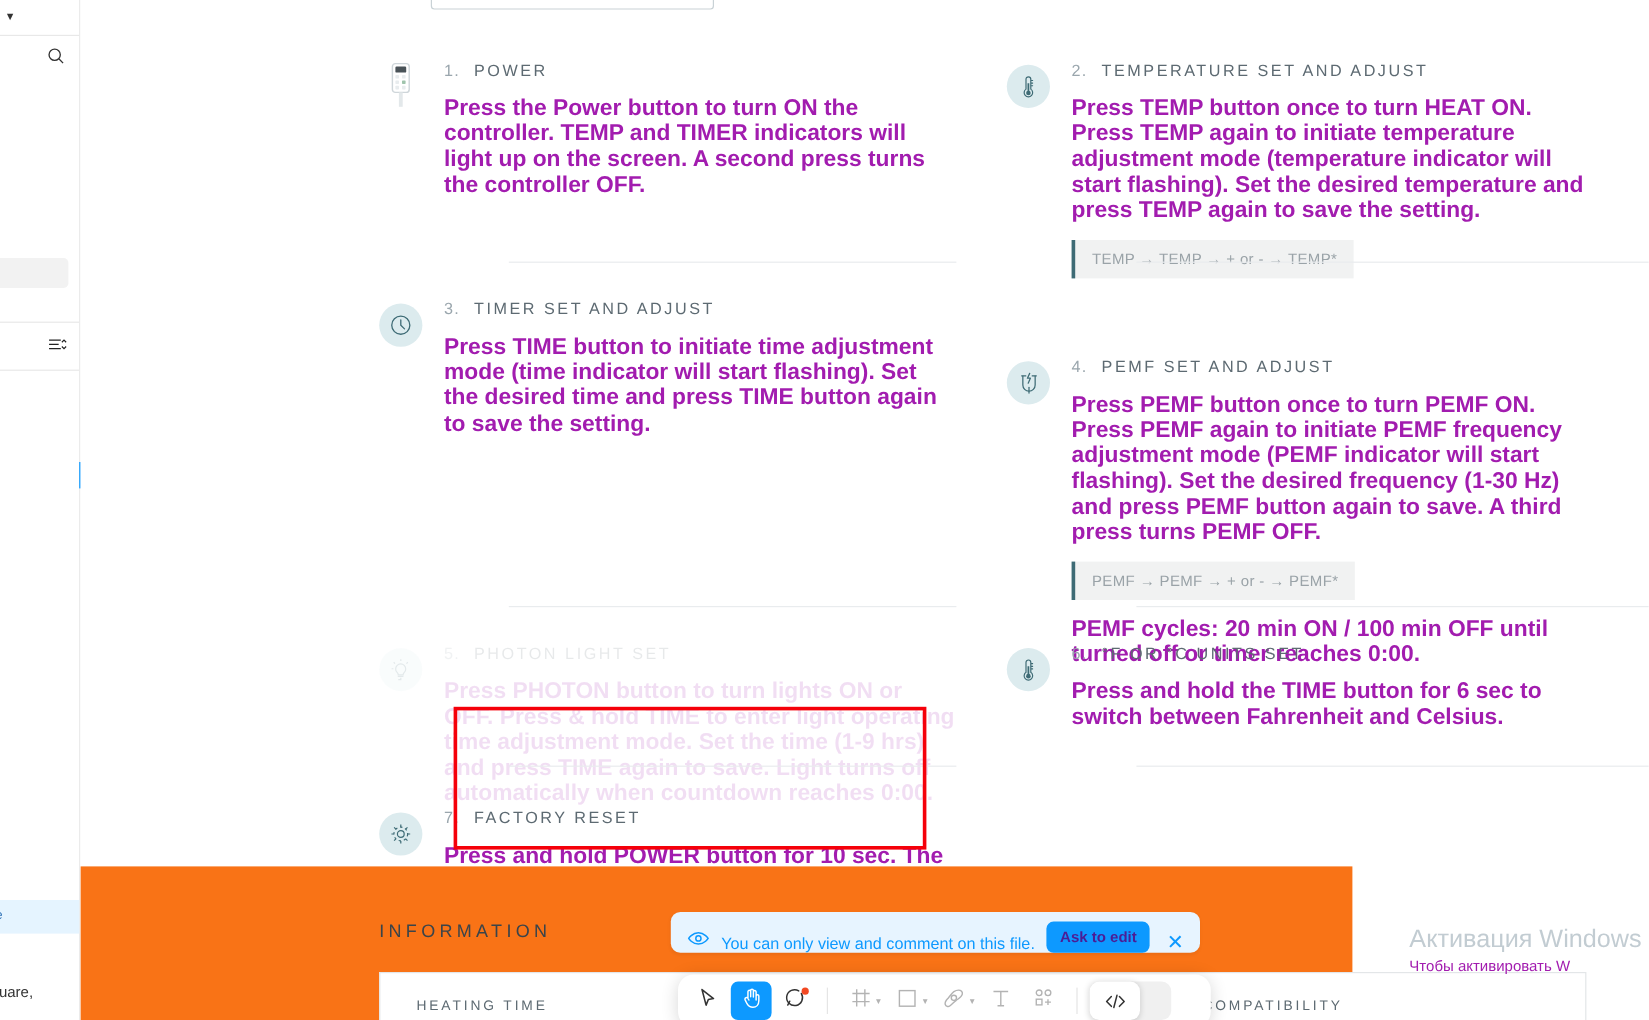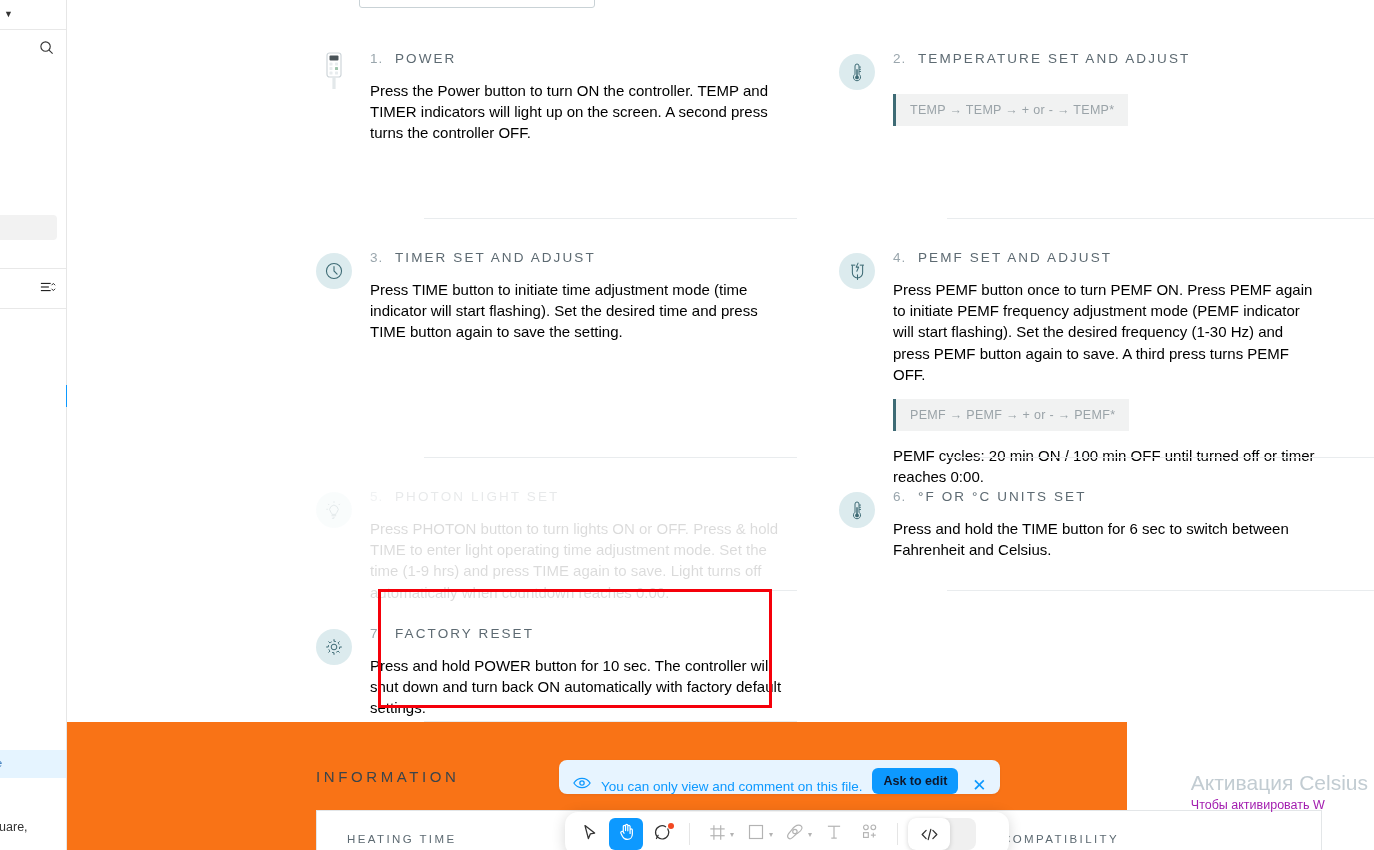--- a/index.html
+++ b/index.html
@@ -90,7 +90,7 @@
   }
   .item-title .num { color:#9aa6ad; letter-spacing:1px; }
   .item-text {
-    font-size:15px; line-height:21.2px; color:#000000; font-weight:400;
+    font-size:19px; line-height:21.2px; color:#a21caf; font-weight:700;
   }
   .code-block {
     margin-top:14px; background:#f1f2f2; border-left:3px solid #3e6b75;

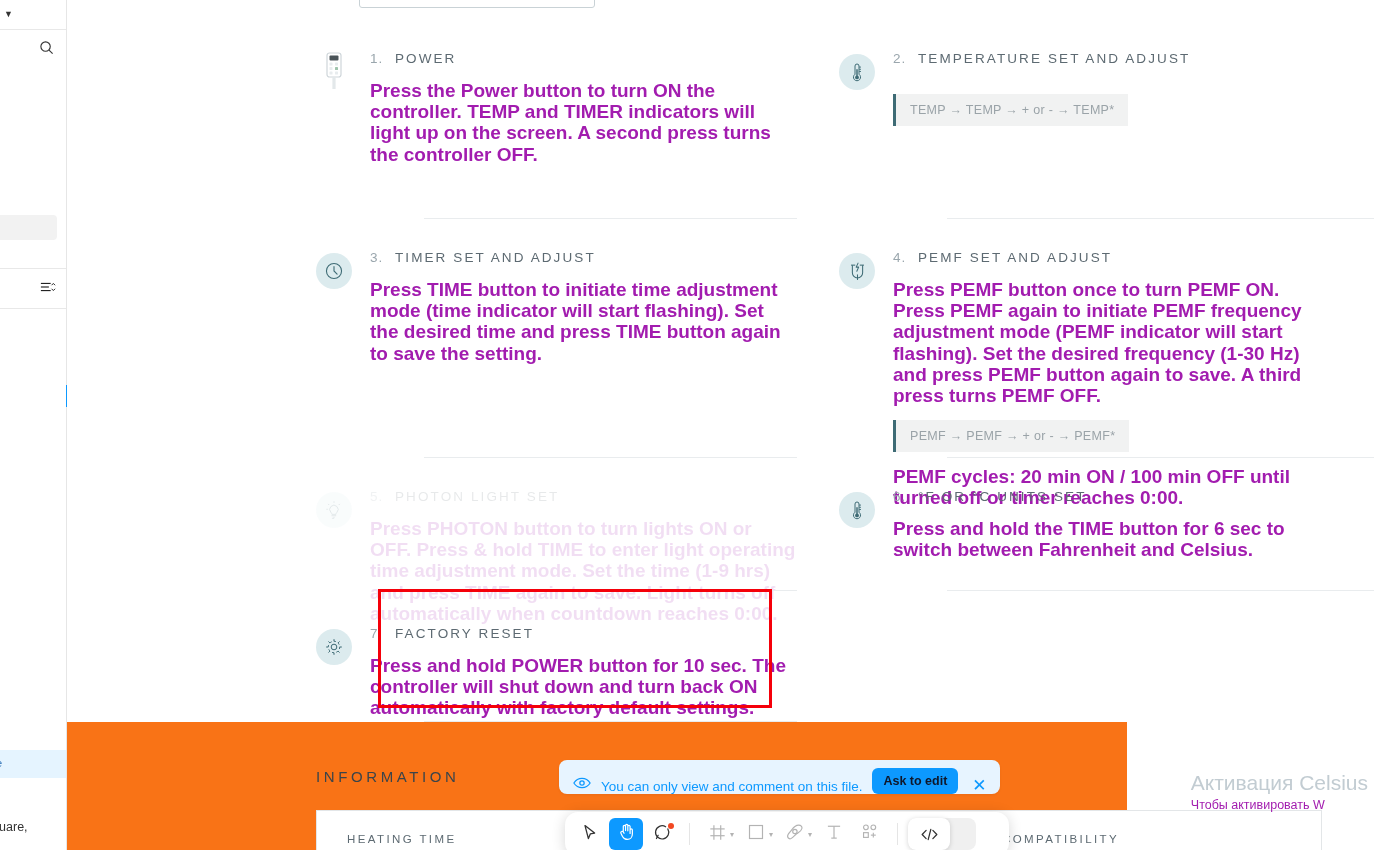--- a/index.html
+++ b/index.html
@@ -264,6 +264,7 @@
             </div>
             <div class="item-body">
               <div class="item-title"><span class="num">2.</span>&nbsp;&nbsp;<span>TEMPERATURE SET AND ADJUST</span></div>
+              <div class="item-text">Press TEMP button once to turn HEAT ON. Press TEMP again to initiate temperature adjustment mode (temperature indicator will start flashing). Set the desired temperature and press TEMP again to save the setting.</div>
               <div class="code-block">TEMP → TEMP → + or - → TEMP*</div>
             </div>
           </div>

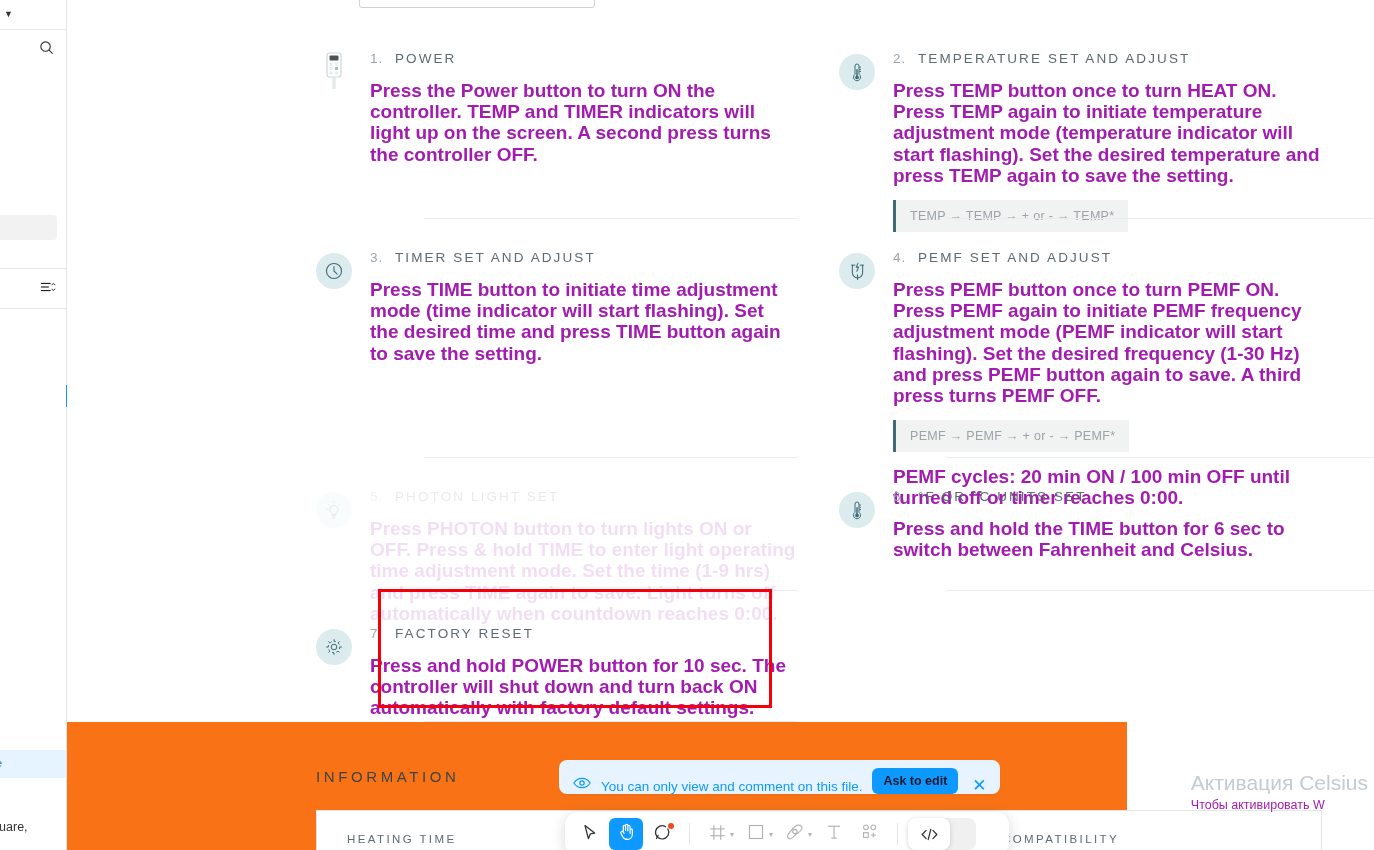--- a/index.html
+++ b/index.html
@@ -292,7 +292,7 @@
           </div>
         </div>
 
-        <div class="cell" style="height:211px;">
+        <div class="cell" style="height:211px;margin-top:48px;">
           <div class="item">
             <div class="icon-wrap">
               <svg width="19" height="21" viewBox="0 0 20 22" fill="none" stroke="#3e6b75" stroke-width="1.1">

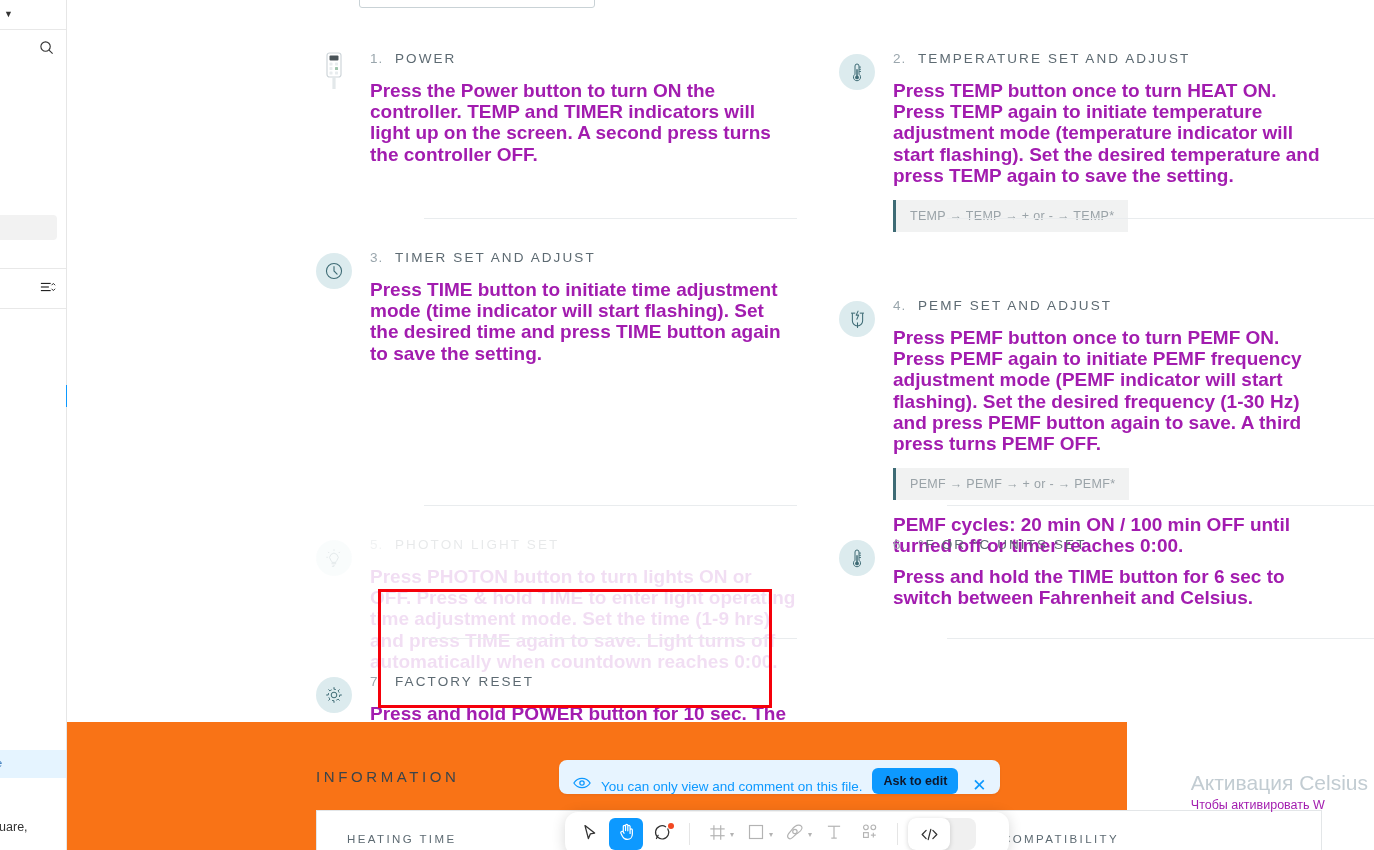--- a/index.html
+++ b/index.html
@@ -144,7 +144,7 @@
   }
   .banner-text { font-size:13.5px; color:#0d99ff; font-weight:400; white-space:nowrap; }
   .ask-btn {
-    background:#0d99ff; color:#0f172a; border:none; border-radius:6px;
+    background:#0d99ff; color:#4c1d95; border:none; border-radius:6px;
     font-size:12.5px; font-weight:700; padding:6px 11px; cursor:pointer;
     font-family:"Liberation Sans", sans-serif;
   }

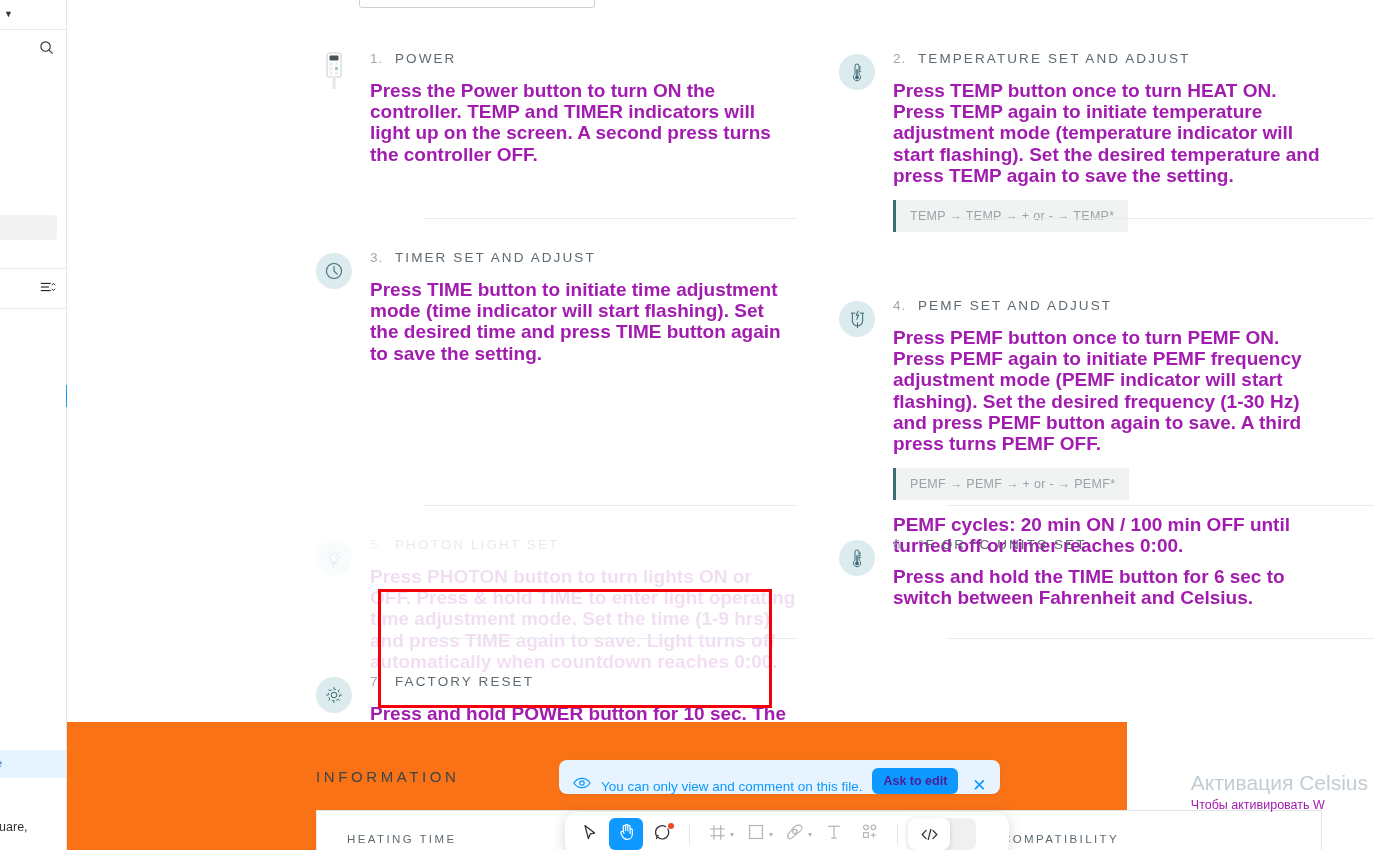--- a/index.html
+++ b/index.html
@@ -400,7 +400,7 @@
   </div>
 
   <div class="winmark">
-    <div class="l1">Активация Celsius</div>
+    <div class="l1">Активация Windows</div>
     <div class="l2">Чтобы активировать W</div>
   </div>
 

